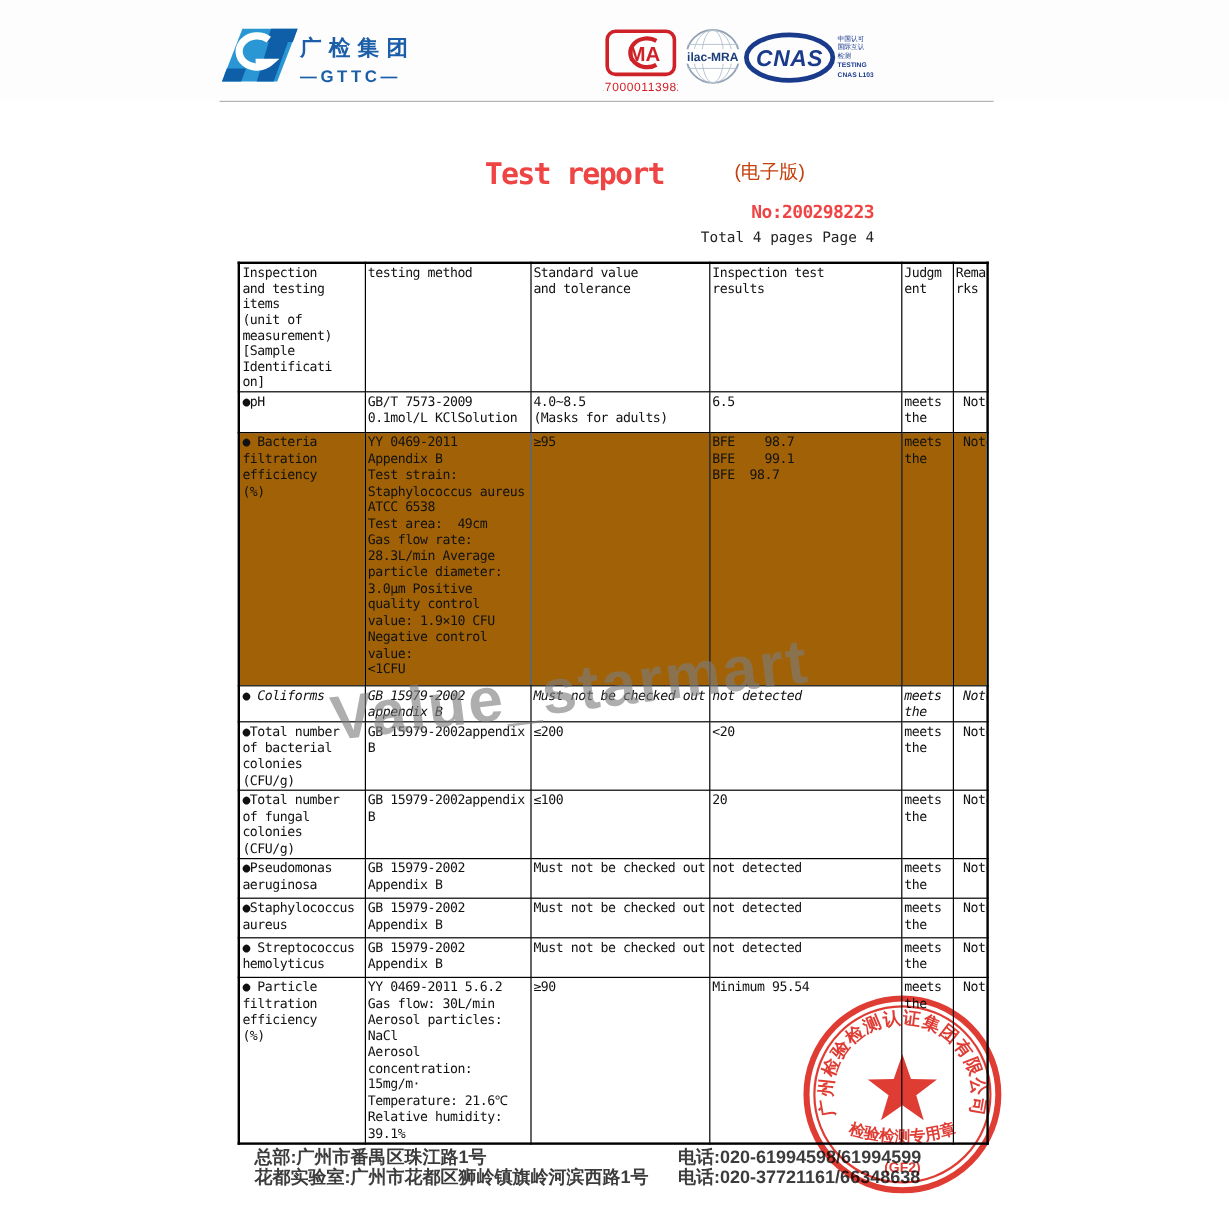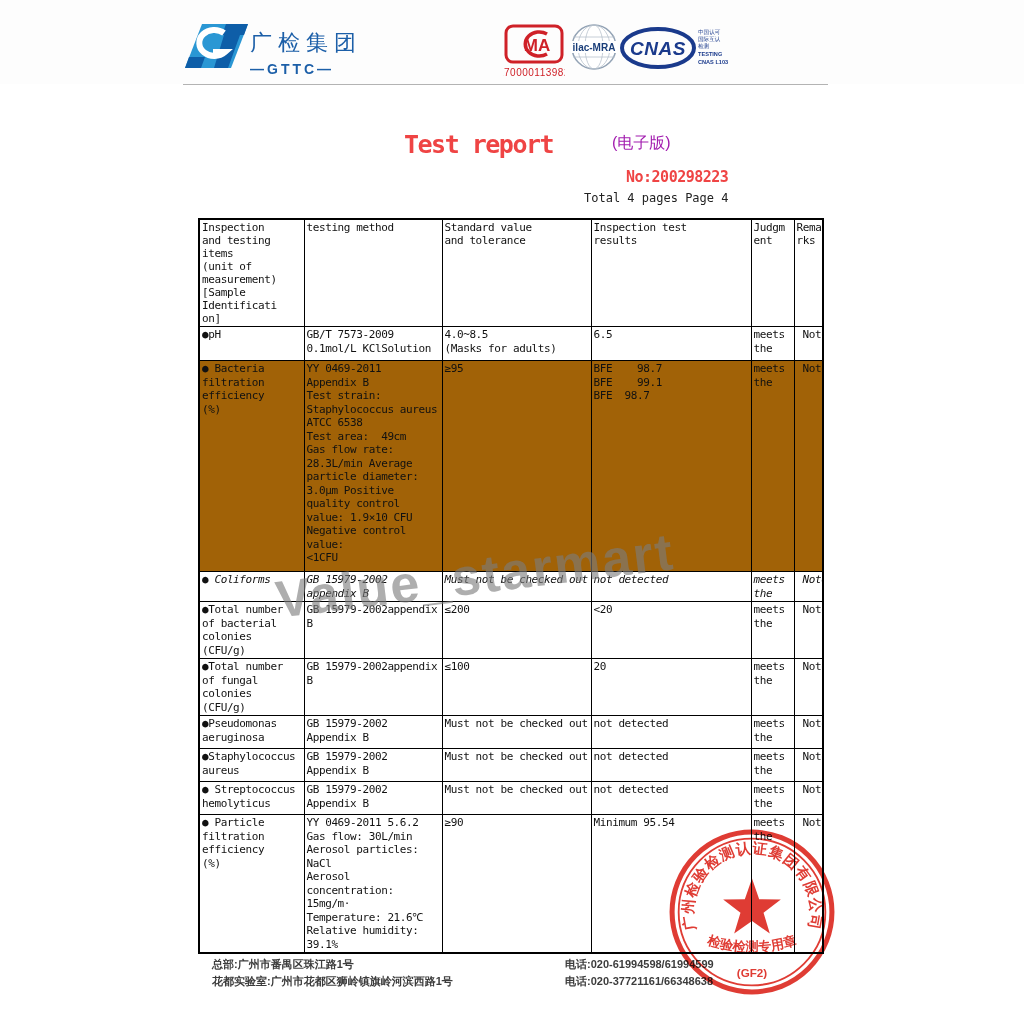--- a/index.html
+++ b/index.html
@@ -12,7 +12,7 @@
   .top-divider{position:absolute;left:183px;top:84px;width:645px;height:1px;background:#b3b3b3;}
   .gttc-logo{position:absolute;left:184px;top:20px;width:230px;height:58px;}
   .gttc-text{position:absolute;left:250px;top:28px;color:#1c5fa8;font-family:"Liberation Sans",sans-serif;}
-  .gttc-cn{font-size:22px;font-weight:normal;letter-spacing:6px;white-space:nowrap;}
+  .gttc-cn{font-size:18px;font-weight:bold;letter-spacing:6px;white-space:nowrap;}
   .gttc-en{font-size:14px;font-weight:bold;letter-spacing:3px;margin-top:3px;text-align:left;}
   .cma{position:absolute;left:503px;top:24px;}
   .ilac{position:absolute;left:568px;top:22px;}

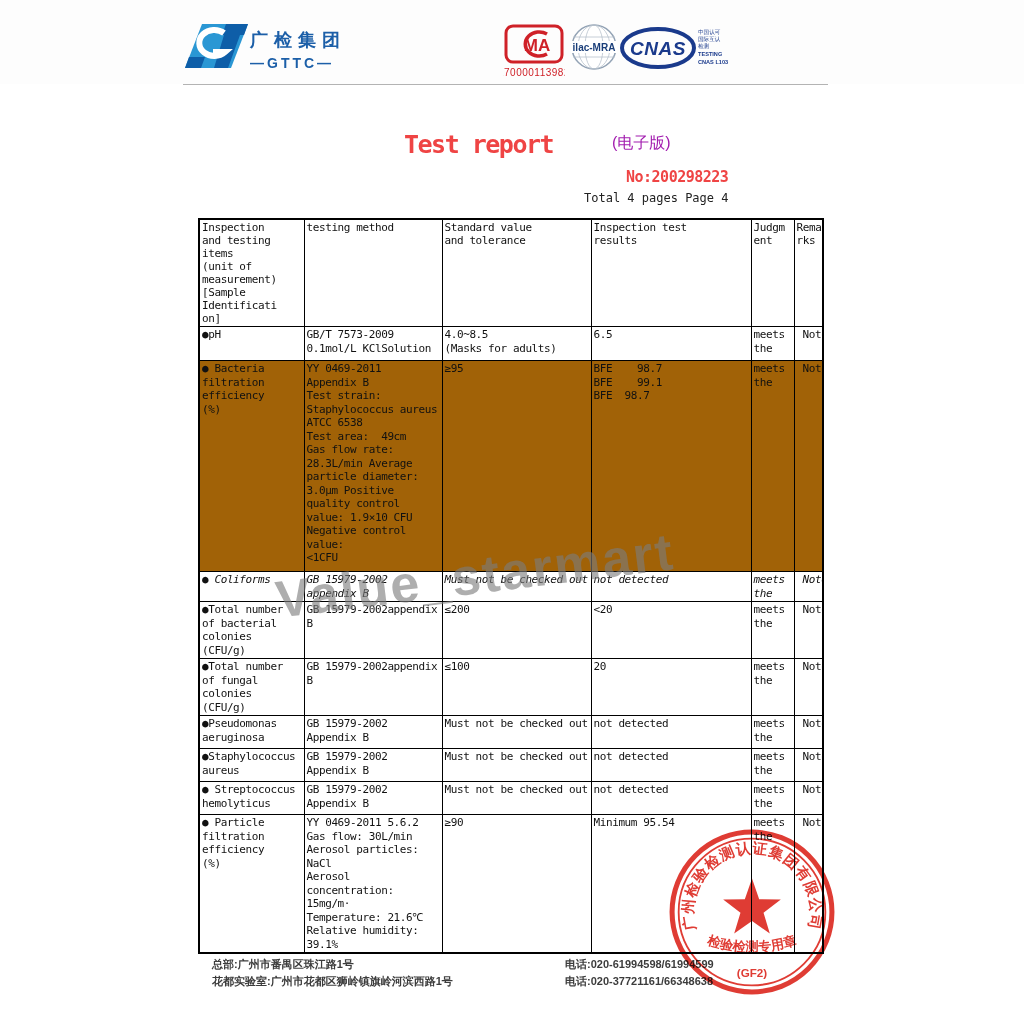--- a/index.html
+++ b/index.html
@@ -19,7 +19,7 @@
   .cnas{position:absolute;left:620px;top:22px;}
   
   .title-main{position:absolute;left:404px;top:130px;font-size:25px;font-weight:bold;letter-spacing:-1.5px;color:#ef4444;}
-  .title-edition{position:absolute;left:612px;top:133px;font-size:16px;color:#a21caf;font-family:"Liberation Sans",sans-serif;}
+  .title-edition{position:absolute;left:612px;top:133px;font-size:16px;color:#c2410c;font-family:"Liberation Sans",sans-serif;}
   .report-no{position:absolute;left:626px;top:168px;font-size:15px;font-weight:bold;color:#ef4444;letter-spacing:-0.5px;}
   .pagination{position:absolute;left:584px;top:191px;font-size:12px;color:#222;}
   

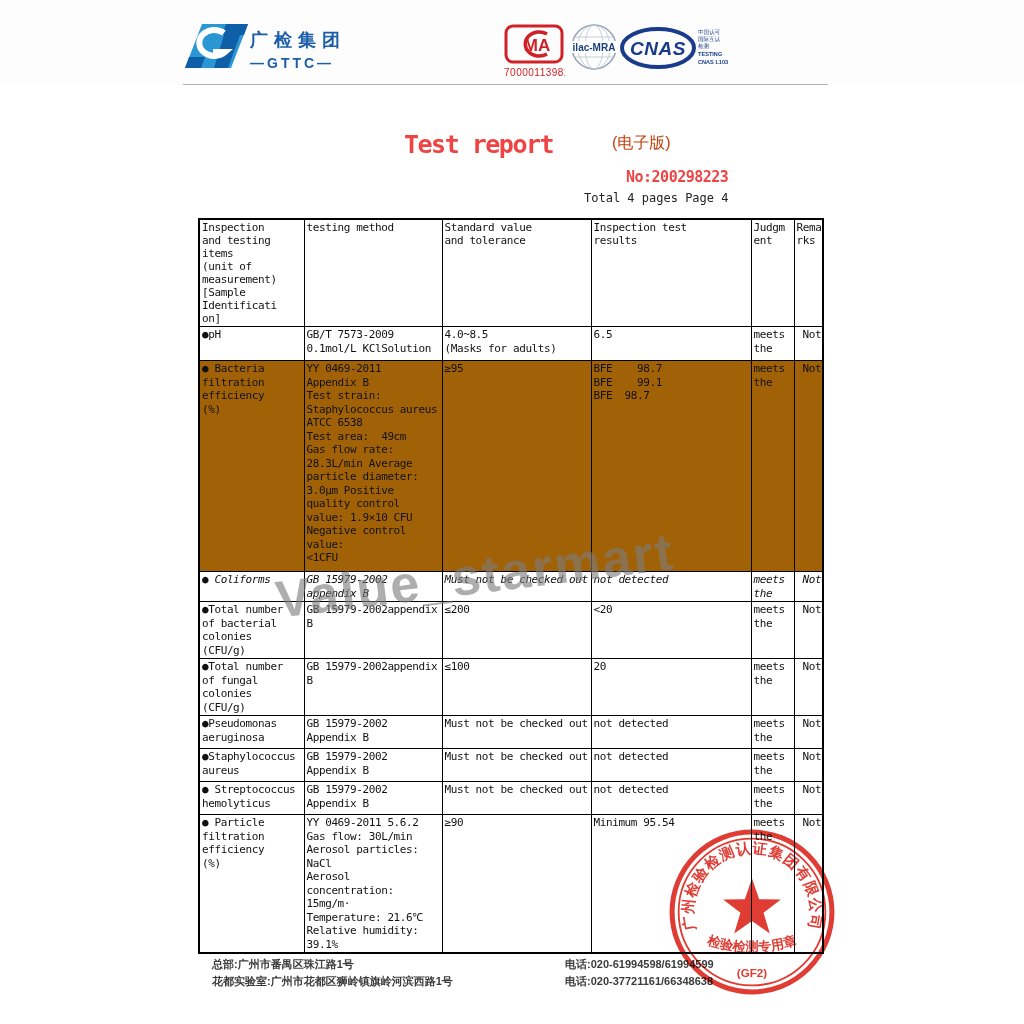--- a/index.html
+++ b/index.html
@@ -45,7 +45,7 @@
     mix-blend-mode:multiply;opacity:0.92;}
   
   .footer{position:absolute;top:956px;font-family:"Liberation Sans",sans-serif;
-    font-size:11px;font-weight:bold;color:#3c3c3c;line-height:17px;white-space:pre-line;}
+    font-size:15px;font-weight:bold;color:#3c3c3c;line-height:17px;white-space:pre-line;}
   .footer-left{left:212px;}
   .footer-right{left:565px;}
 </style>

